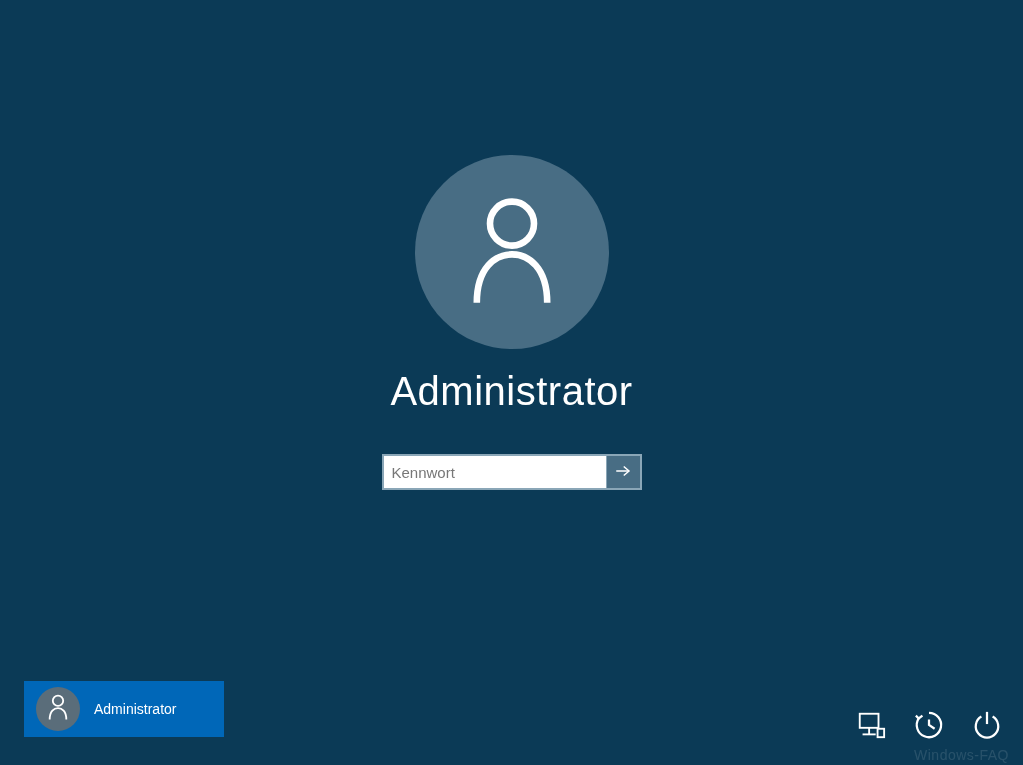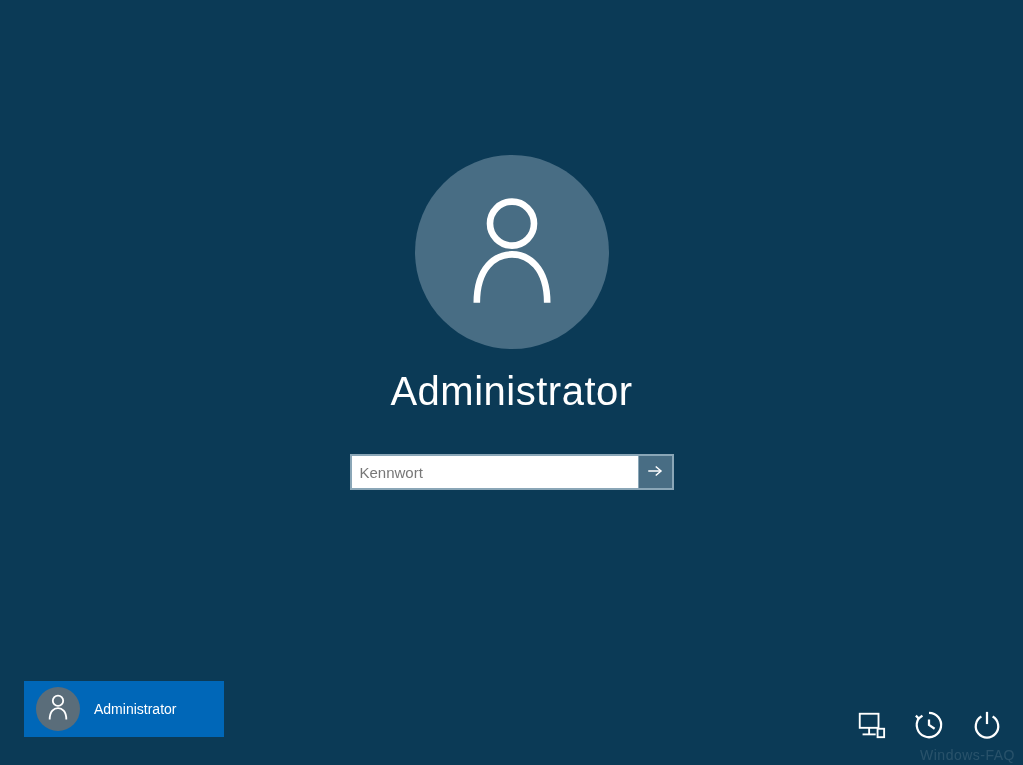--- a/index.html
+++ b/index.html
@@ -45,7 +45,7 @@
       border: 2px solid #8aa6b7;
     }
     .password-input {
-      width: 286px;
+      width: 222px;
       height: 32px;
       background: #ffffff;
       border: none;

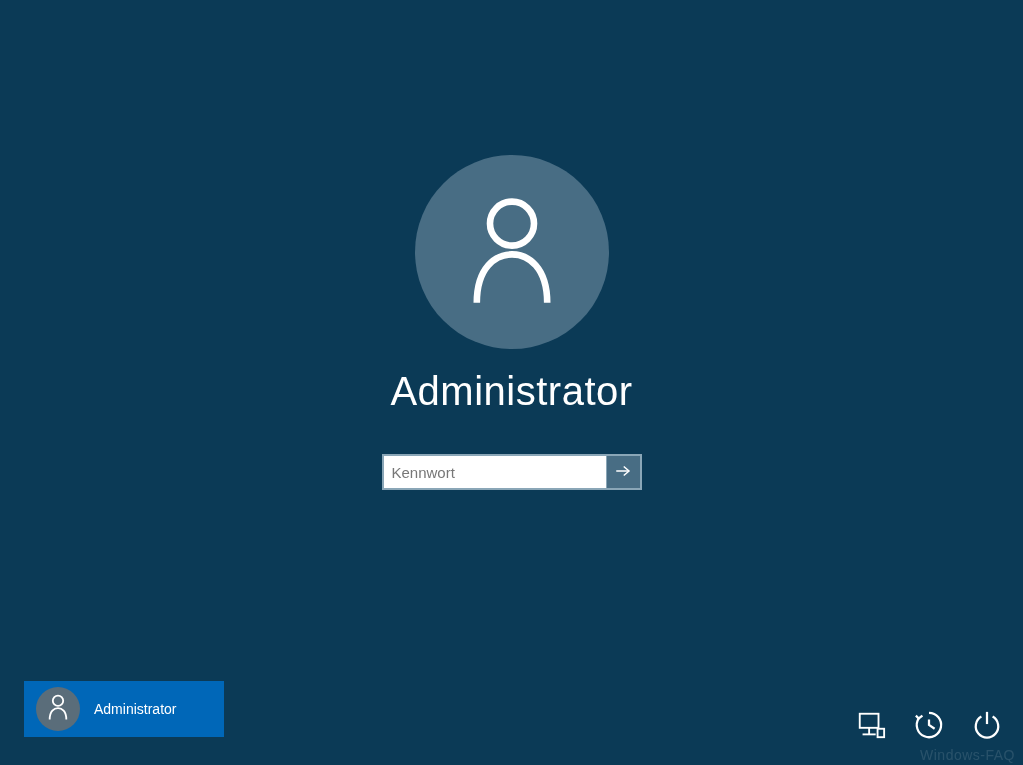--- a/index.html
+++ b/index.html
@@ -125,7 +125,7 @@
     
     .watermark {
       position: absolute;
-      right: 8px;
+      right: 14px;
       bottom: 2px;
       font-size: 14px;
       letter-spacing: 0.5px;

